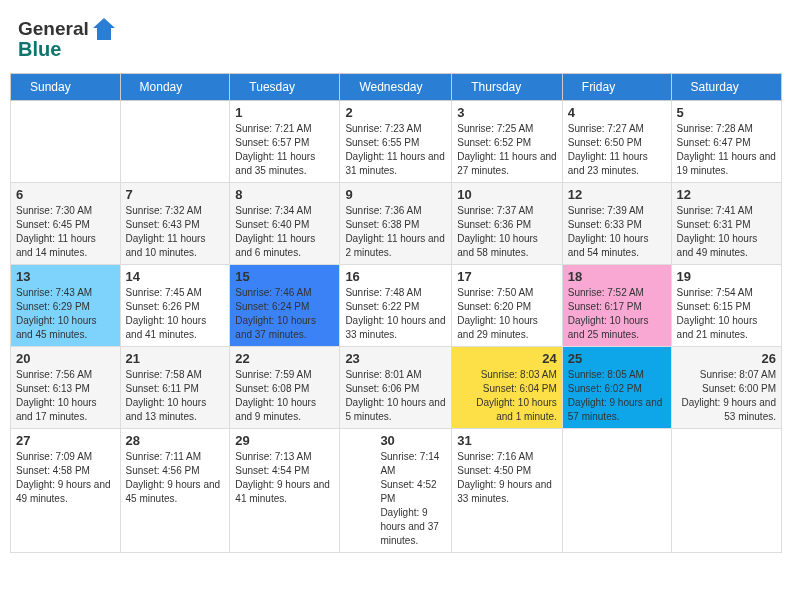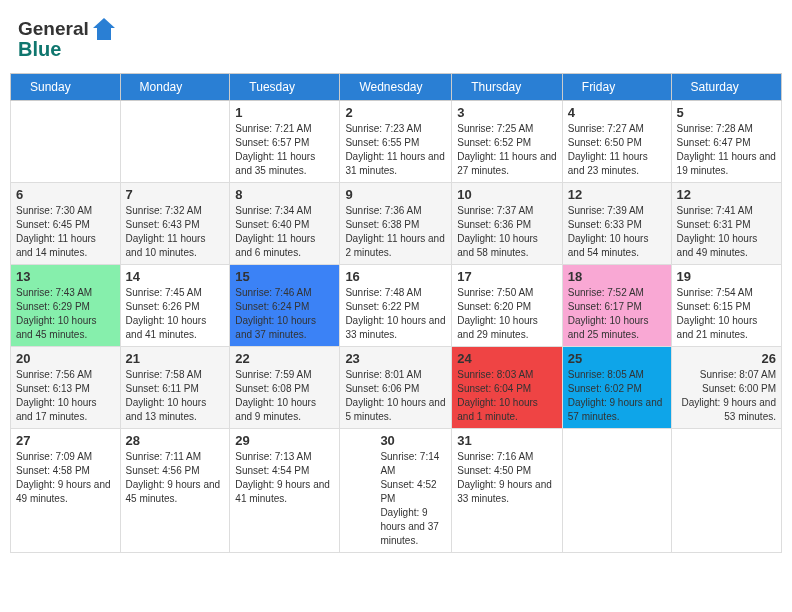--- a/index.html
+++ b/index.html
@@ -168,7 +168,7 @@
         </td>
       </tr>
       <tr>
-        <td style="background-color: #86efac;">
+        <td style="background-color: #7dd3fc;">
           <span class="day-num">13</span>
           <div class="day-info">Sunrise: 7:43 AM<br>Sunset: 6:29 PM<br>Daylight: 10 hours and 45 minutes.</div>
         </td>

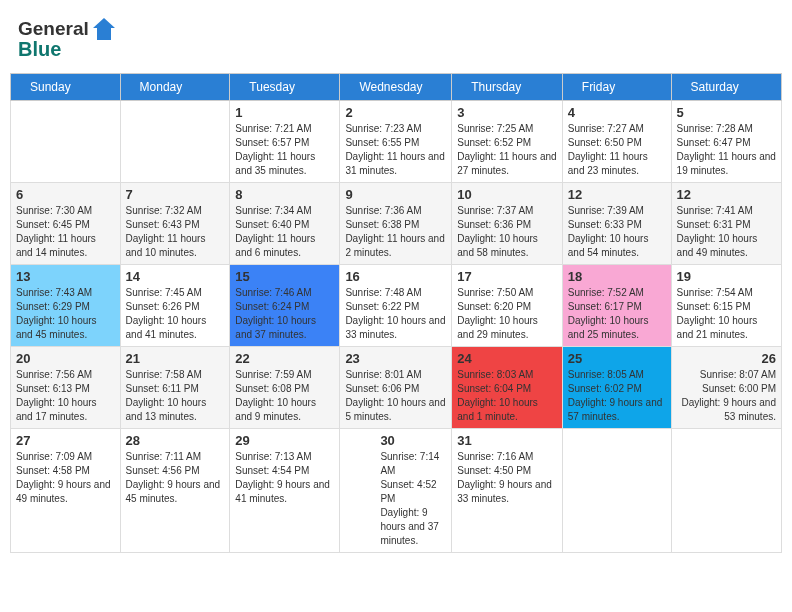--- a/index.html
+++ b/index.html
@@ -214,7 +214,7 @@
           <span class="day-num">23</span>
           <div class="day-info">Sunrise: 8:01 AM<br>Sunset: 6:06 PM<br>Daylight: 10 hours and 5 minutes.</div>
         </td>
-        <td style="background-color: #ef4444;">
+        <td style="background-color: #fde047; text-align: right;">
           <span class="day-num">24</span>
           <div class="day-info">Sunrise: 8:03 AM<br>Sunset: 6:04 PM<br>Daylight: 10 hours and 1 minute.</div>
         </td>

